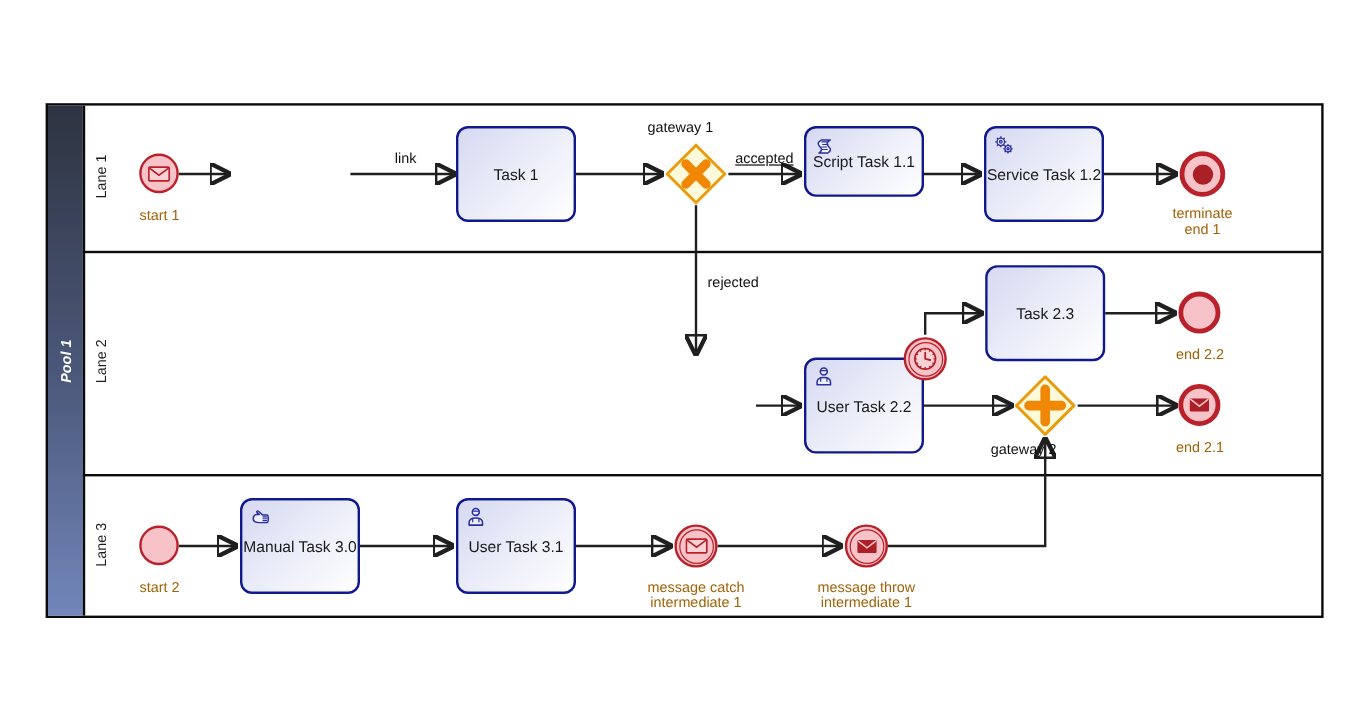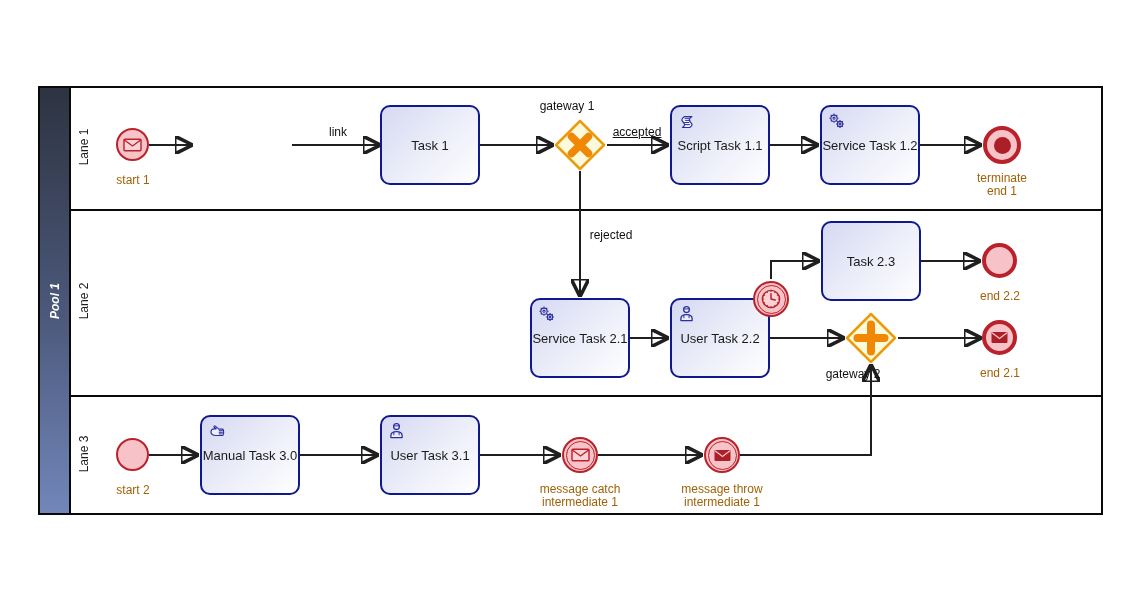--- a/index.html
+++ b/index.html
@@ -113,7 +113,7 @@
     <span>Task 1</span>
   </div>
 
-  <div class="task" style="left:670px; top:105px; width:100px; height:80px;">
+  <div class="task" style="left:670px; top:105px; width:100px; height:59px;">
     <svg class="task-icon" viewBox="0 0 20 20">
       <path d="M12.8,16.5 c 7.2,-4.6 -5.8,-5.8 2.1,-10.9 l -7.4,0 c -7.9,5.1 5.1,6.3 -2.1,10.9 z" fill="#eef0fb" stroke="#2d2f9f" stroke-width="1.2" stroke-linejoin="round"></path>
       <path d="M7.6,7.3 h5 M8.2,9.4 h5 M7.2,11.5 h5 M7.8,13.6 h5" fill="none" stroke="#2d2f9f" stroke-width="1"></path>

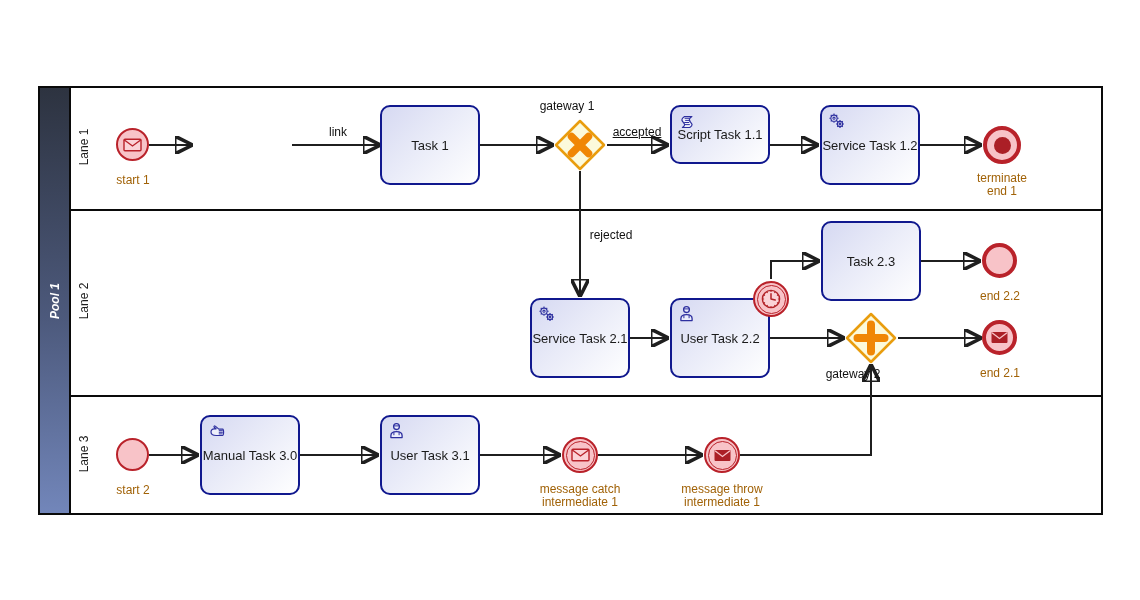--- a/index.html
+++ b/index.html
@@ -135,19 +135,6 @@
     <span>Service Task 1.2</span>
   </div>
 
-  <div class="task" style="left:530px; top:298px; width:100px; height:80px;">
-    <svg class="task-icon" viewBox="0 0 20 20">
-      <g fill="#eef0fb" stroke="#2d2f9f" stroke-width="1.1">
-        <path d="M10.1,7.2 L11.6,7.2 M9.19,9.39 L10.25,10.45 M7,10.3 L7,11.8 M4.81,9.39 L3.75,10.45 M3.9,7.2 L2.4,7.2 M4.81,5.01 L3.75,3.95 M7,4.1 L7,2.6 M9.19,5.01 L10.25,3.95"></path>
-        <circle cx="7" cy="7.2" r="3.1"></circle>
-        <circle cx="7" cy="7.2" r="1.1"></circle>
-        <path d="M15.6,13 L16.9,13 M14.84,14.84 L15.76,15.76 M13,15.6 L13,16.9 M11.16,14.84 L10.24,15.76 M10.4,13 L9.1,13 M11.16,11.16 L10.24,10.24 M13,10.4 L13,9.1 M14.84,11.16 L15.76,10.24"></path>
-        <circle cx="13" cy="13" r="2.6"></circle>
-        <circle cx="13" cy="13" r="0.9"></circle>
-      </g>
-    </svg>
-    <span>Service Task 2.1</span>
-  </div>
 
   <div class="task" style="left:670px; top:298px; width:100px; height:80px;">
     <svg class="task-icon" viewBox="0 0 20 20">

